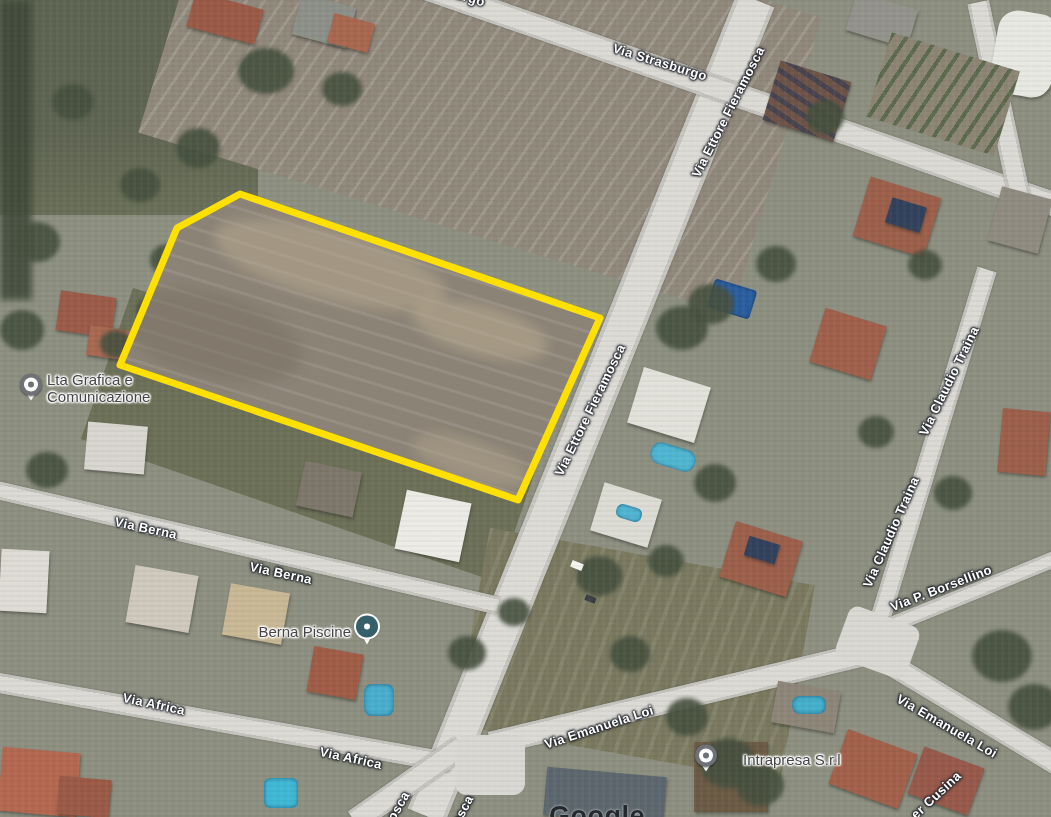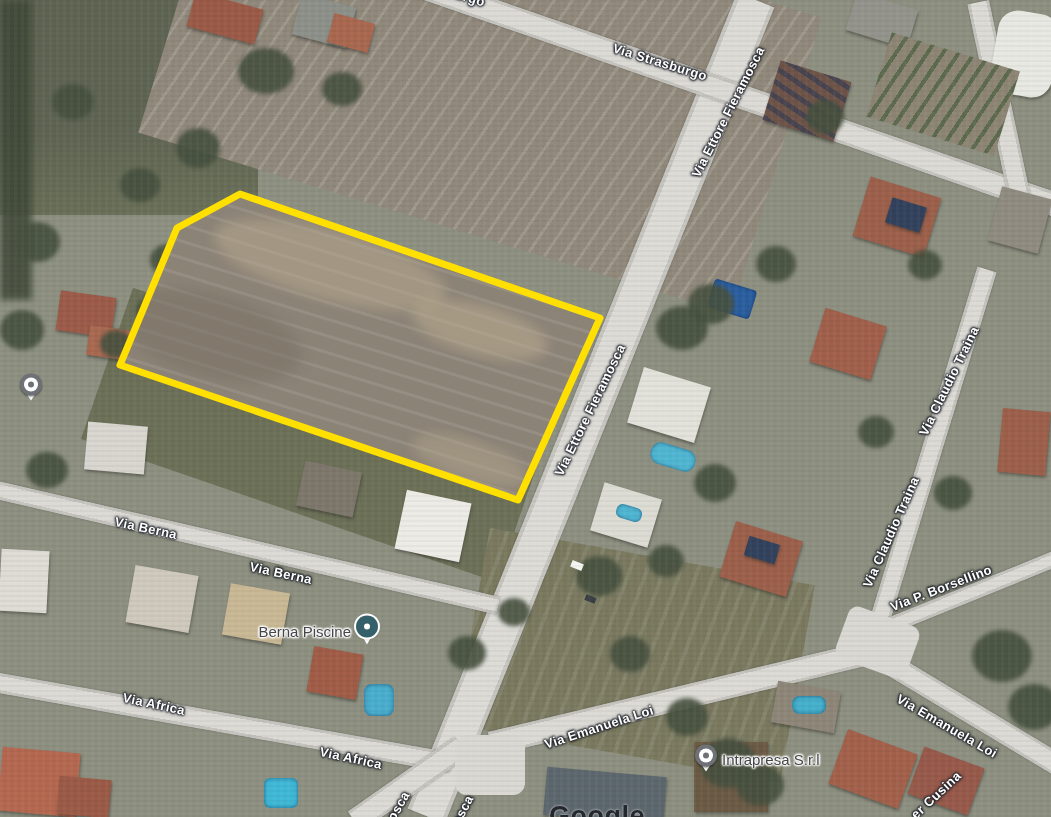--- a/index.html
+++ b/index.html
@@ -188,6 +188,10 @@
         <i class="g-ring"></i>
         <i class="g-dot" style="background: rgb(110, 114, 119);"></i>
       </div>
+      <div class="poi-text right" style="top: 389px; transform: translateY(-50%); left: 47px;">
+        <div>Lta Grafica e</div>
+        <div>Comunicazione</div>
+      </div>
       <div class="marker" style="left: 367px; top: 632px;">
         <i class="pin-tail"></i>
         <i class="pin-head" style="background: rgb(53, 96, 106);"></i>

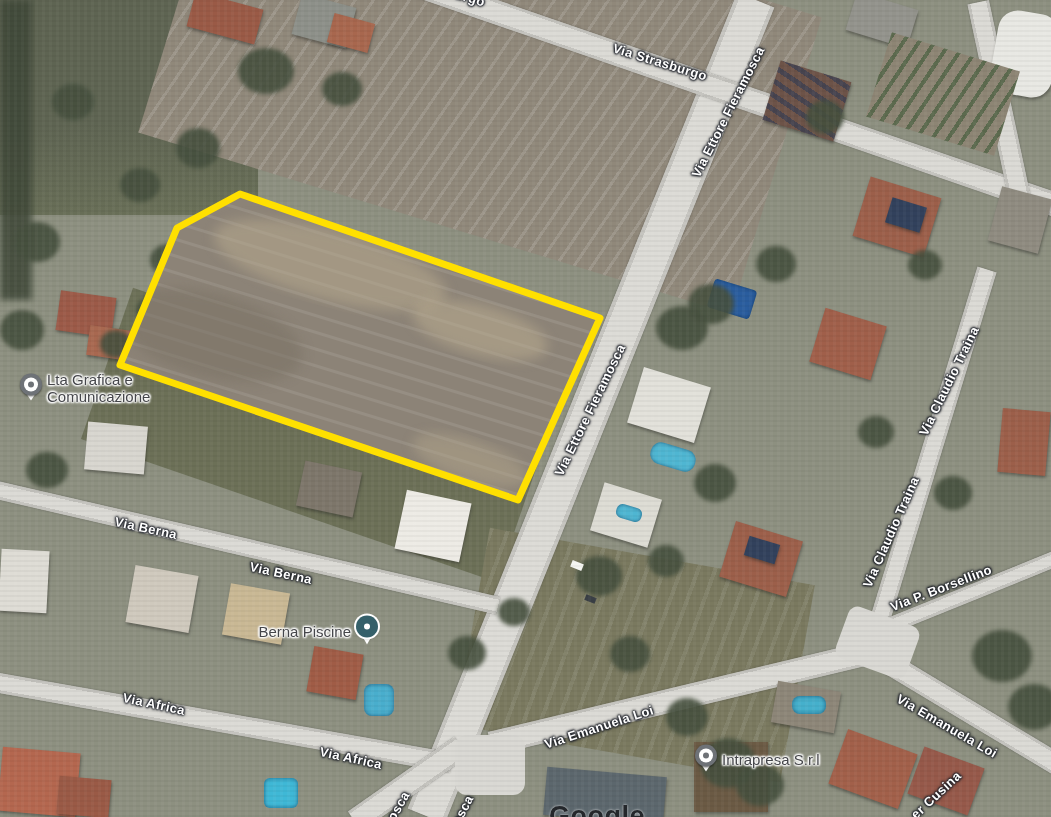--- a/index.html
+++ b/index.html
@@ -206,7 +206,7 @@
         <i class="g-ring"></i>
         <i class="g-dot" style="background: rgb(110, 114, 119);"></i>
       </div>
-      <div class="poi-text right" style="top: 760px; transform: translateY(-50%); left: 722px;">
+      <div class="poi-text right" style="top: 760px; transform: translateY(-50%); left: 743px;">
         <div>Intrapresa S.r.l</div>
       </div>
       <span id="watermark" style="left: 597px; top: 816px; transform: translate(-50%, -50%);">Google</span>

